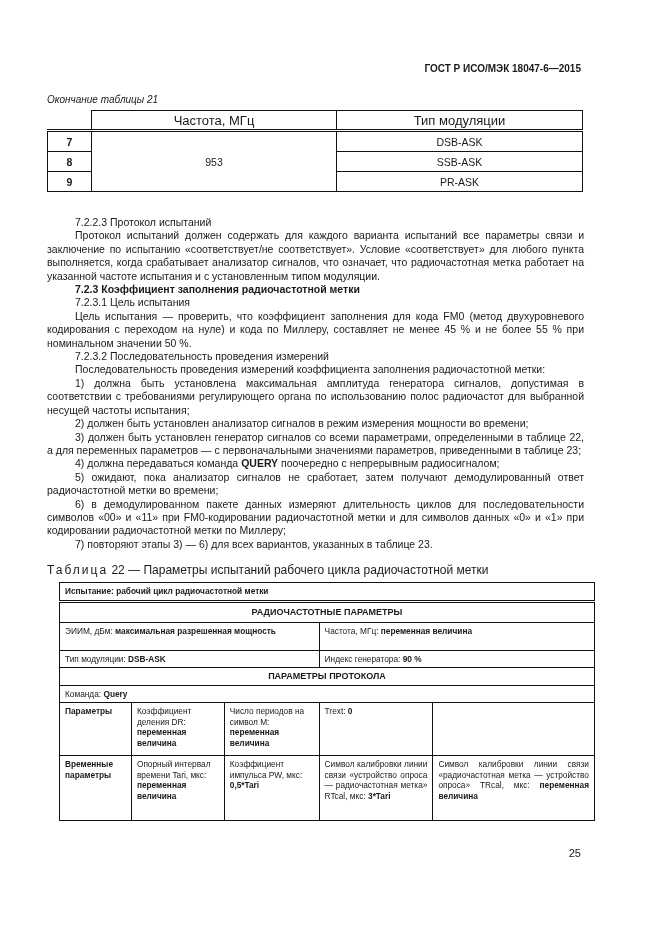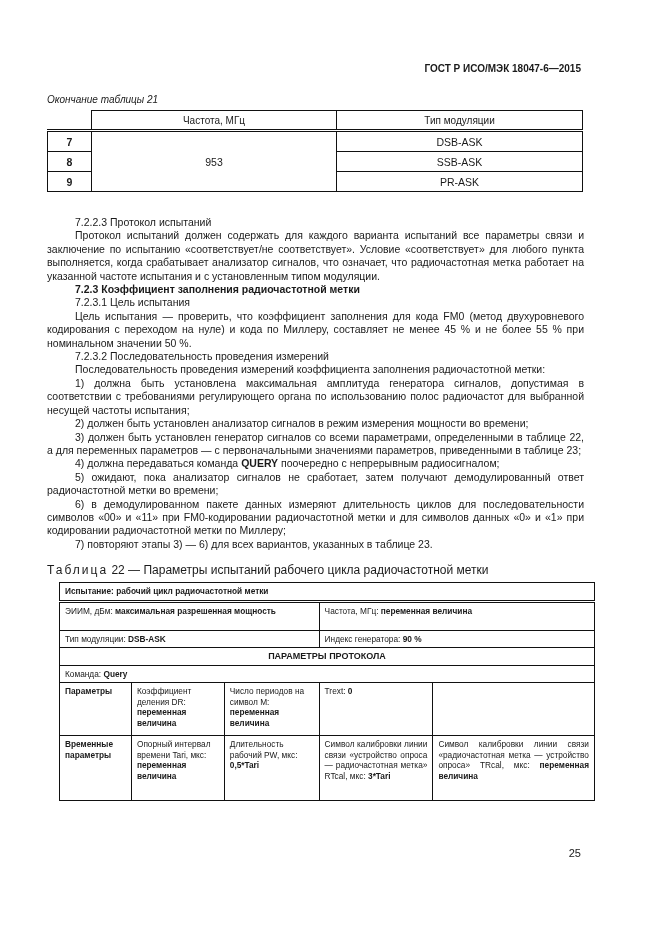--- a/index.html
+++ b/index.html
@@ -11,7 +11,7 @@
   td { border: 1px solid #111; padding: 0; }
   .t21 { left: 47px; top: 110px; width: 536px; font-size: 10.5px; }
   .t21 td { text-align: center; height: 19px; }
-  .t21 .th td { font-size: 10px; height: 18px; }
+  .t21 .th td { font-size: 13px; height: 18px; }
   .t21 .th td { border-bottom: 3px double #111; }
   .t21 .num { width: 43px; font-weight: bold; }
   .t21 .freq { width: 244px; }

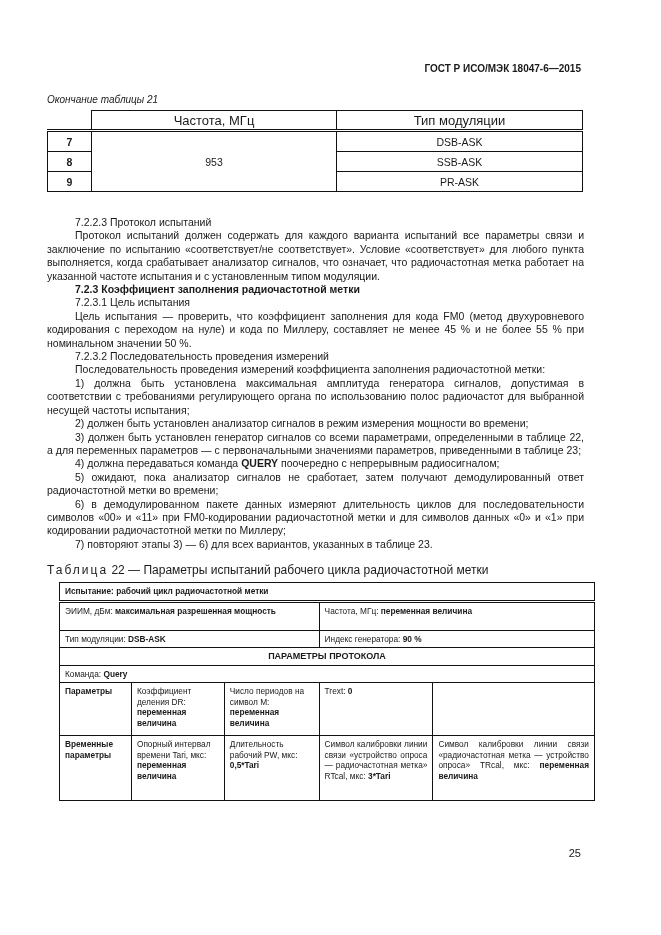--- a/index.html
+++ b/index.html
@@ -90,6 +90,9 @@
     <td colspan="5" class="b double-bottom">Испытание: рабочий цикл радиочастотной метки</td>
   </tr>
   <tr>
+    <td colspan="5" class="center" style="height:13px;">РАДИОЧАСТОТНЫЕ ПАРАМЕТРЫ</td>
+  </tr>
+  <tr>
     <td colspan="3" class="just" style="height:21px;"><span>ЭИИМ, дБм: </span><b>максимальная разрешенная мощность</b></td>
     <td colspan="2"><span>Частота, МГц: </span><b>переменная величина</b></td>
   </tr>

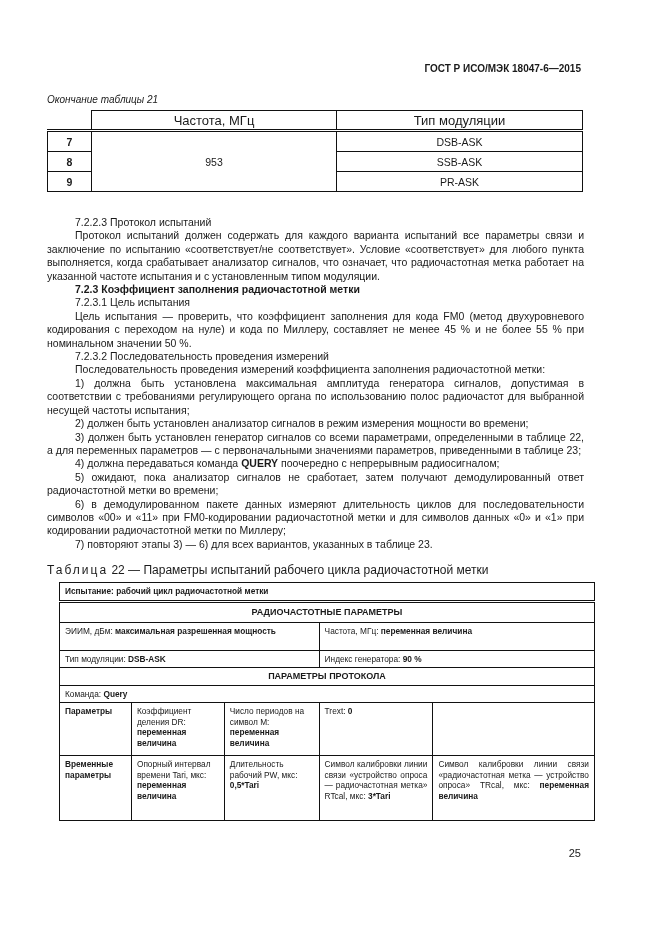--- a/index.html
+++ b/index.html
@@ -116,7 +116,7 @@
   <tr>
     <td class="b" style="height:58px;">Временные параметры</td>
     <td><span>Опорный интервал времени Tari, мкс: </span><b>переменная величина</b></td>
-    <td><span>Длительность рабочий PW, мкс: </span><b>0,5*Tari</b></td>
+    <td><span>Коэффициент импульса PW, мкс: </span><b>0,5*Tari</b></td>
     <td class="just"><span>Символ калибровки линии связи «устройство опроса — радиочастотная метка» RTcal, мкс: </span><b>3*Tari</b></td>
     <td class="just"><span>Символ калибровки линии связи «радиочастотная метка — устройство опроса» TRcal, мкс: </span><b>переменная величина</b></td>
   </tr>

